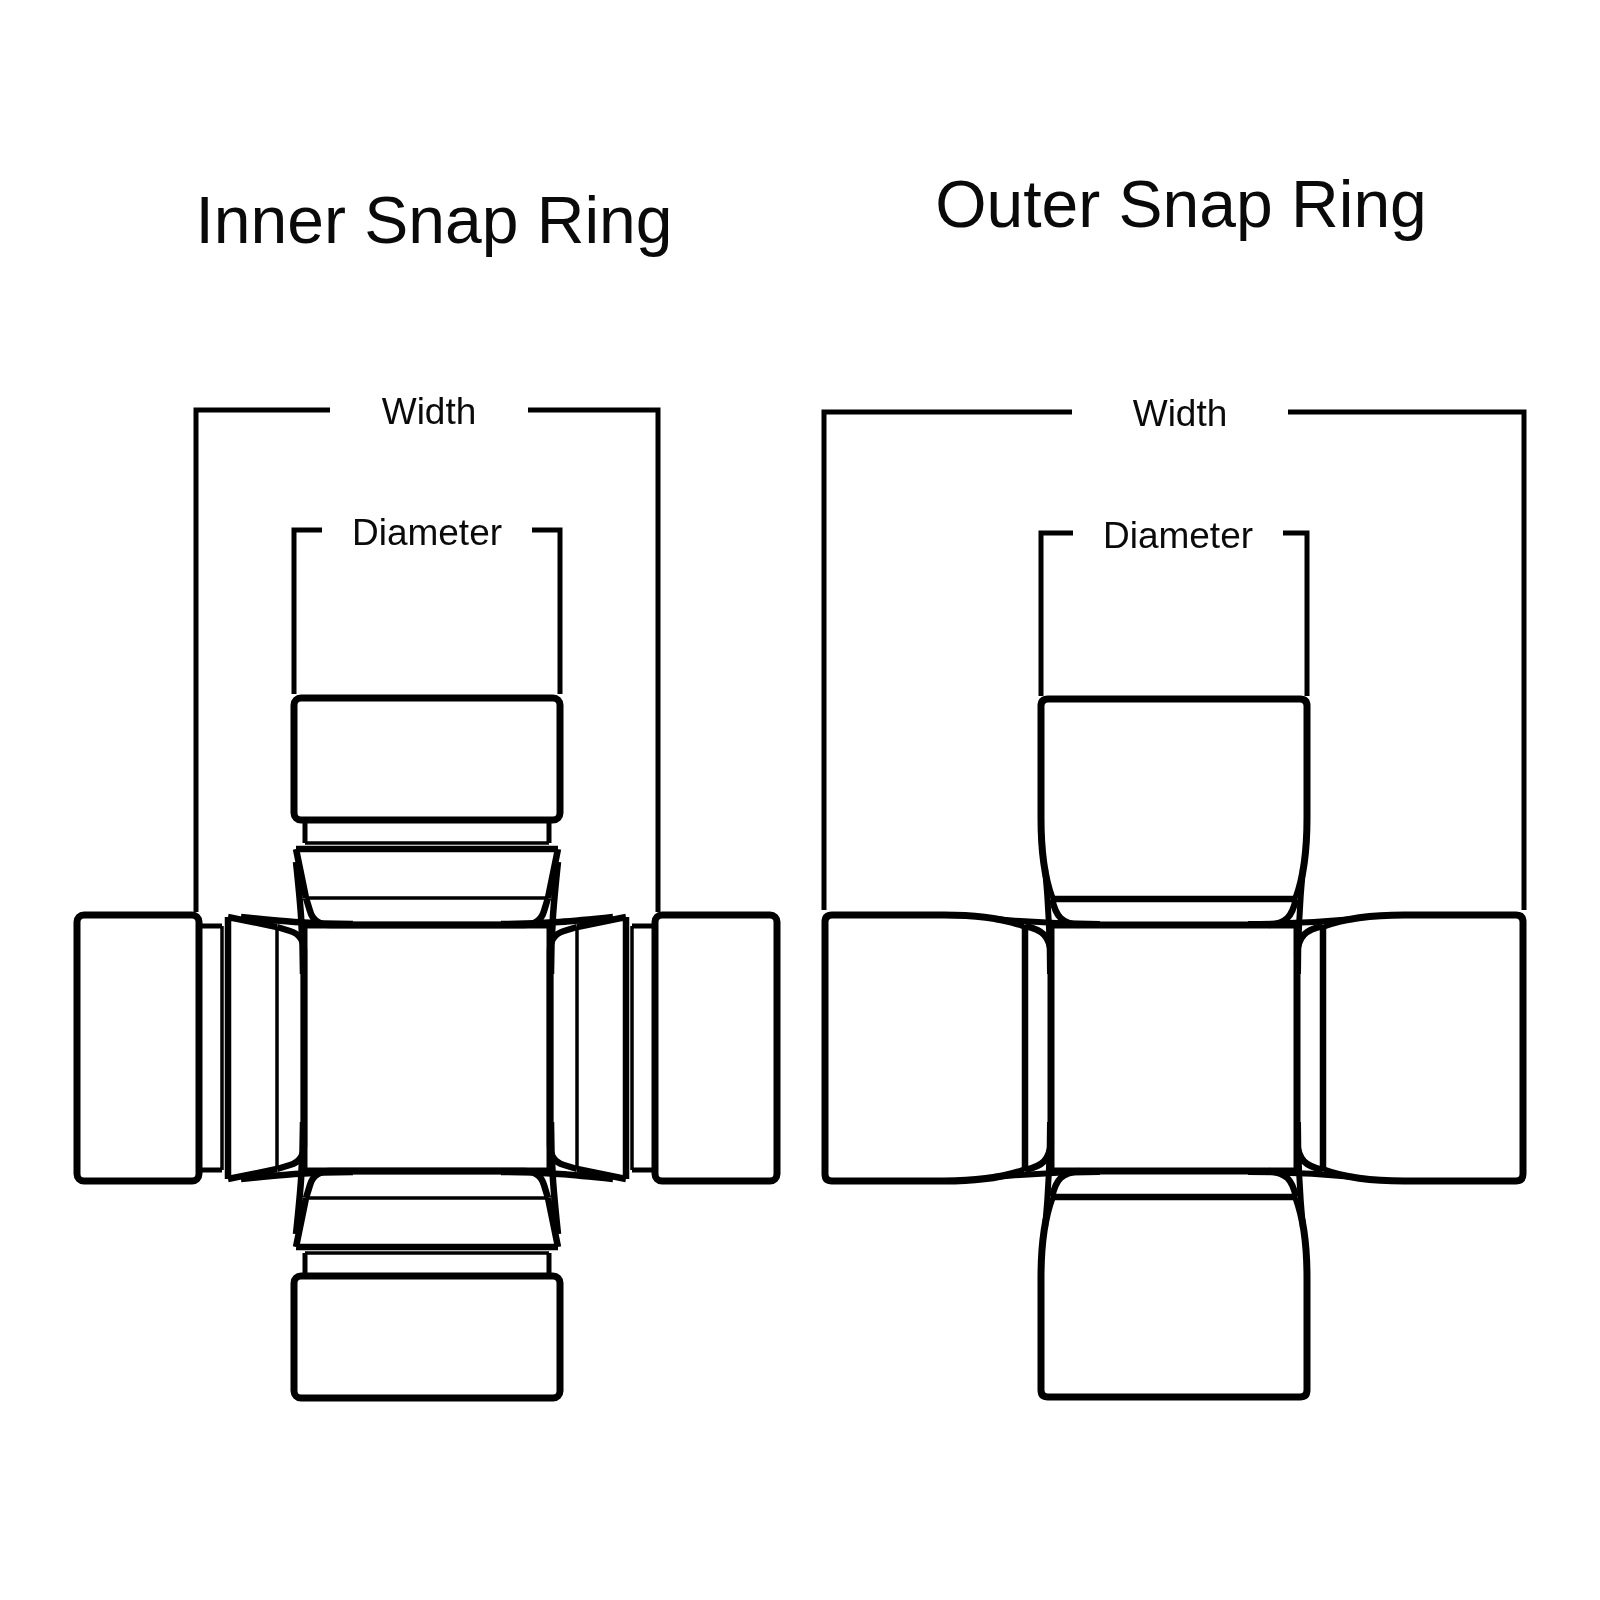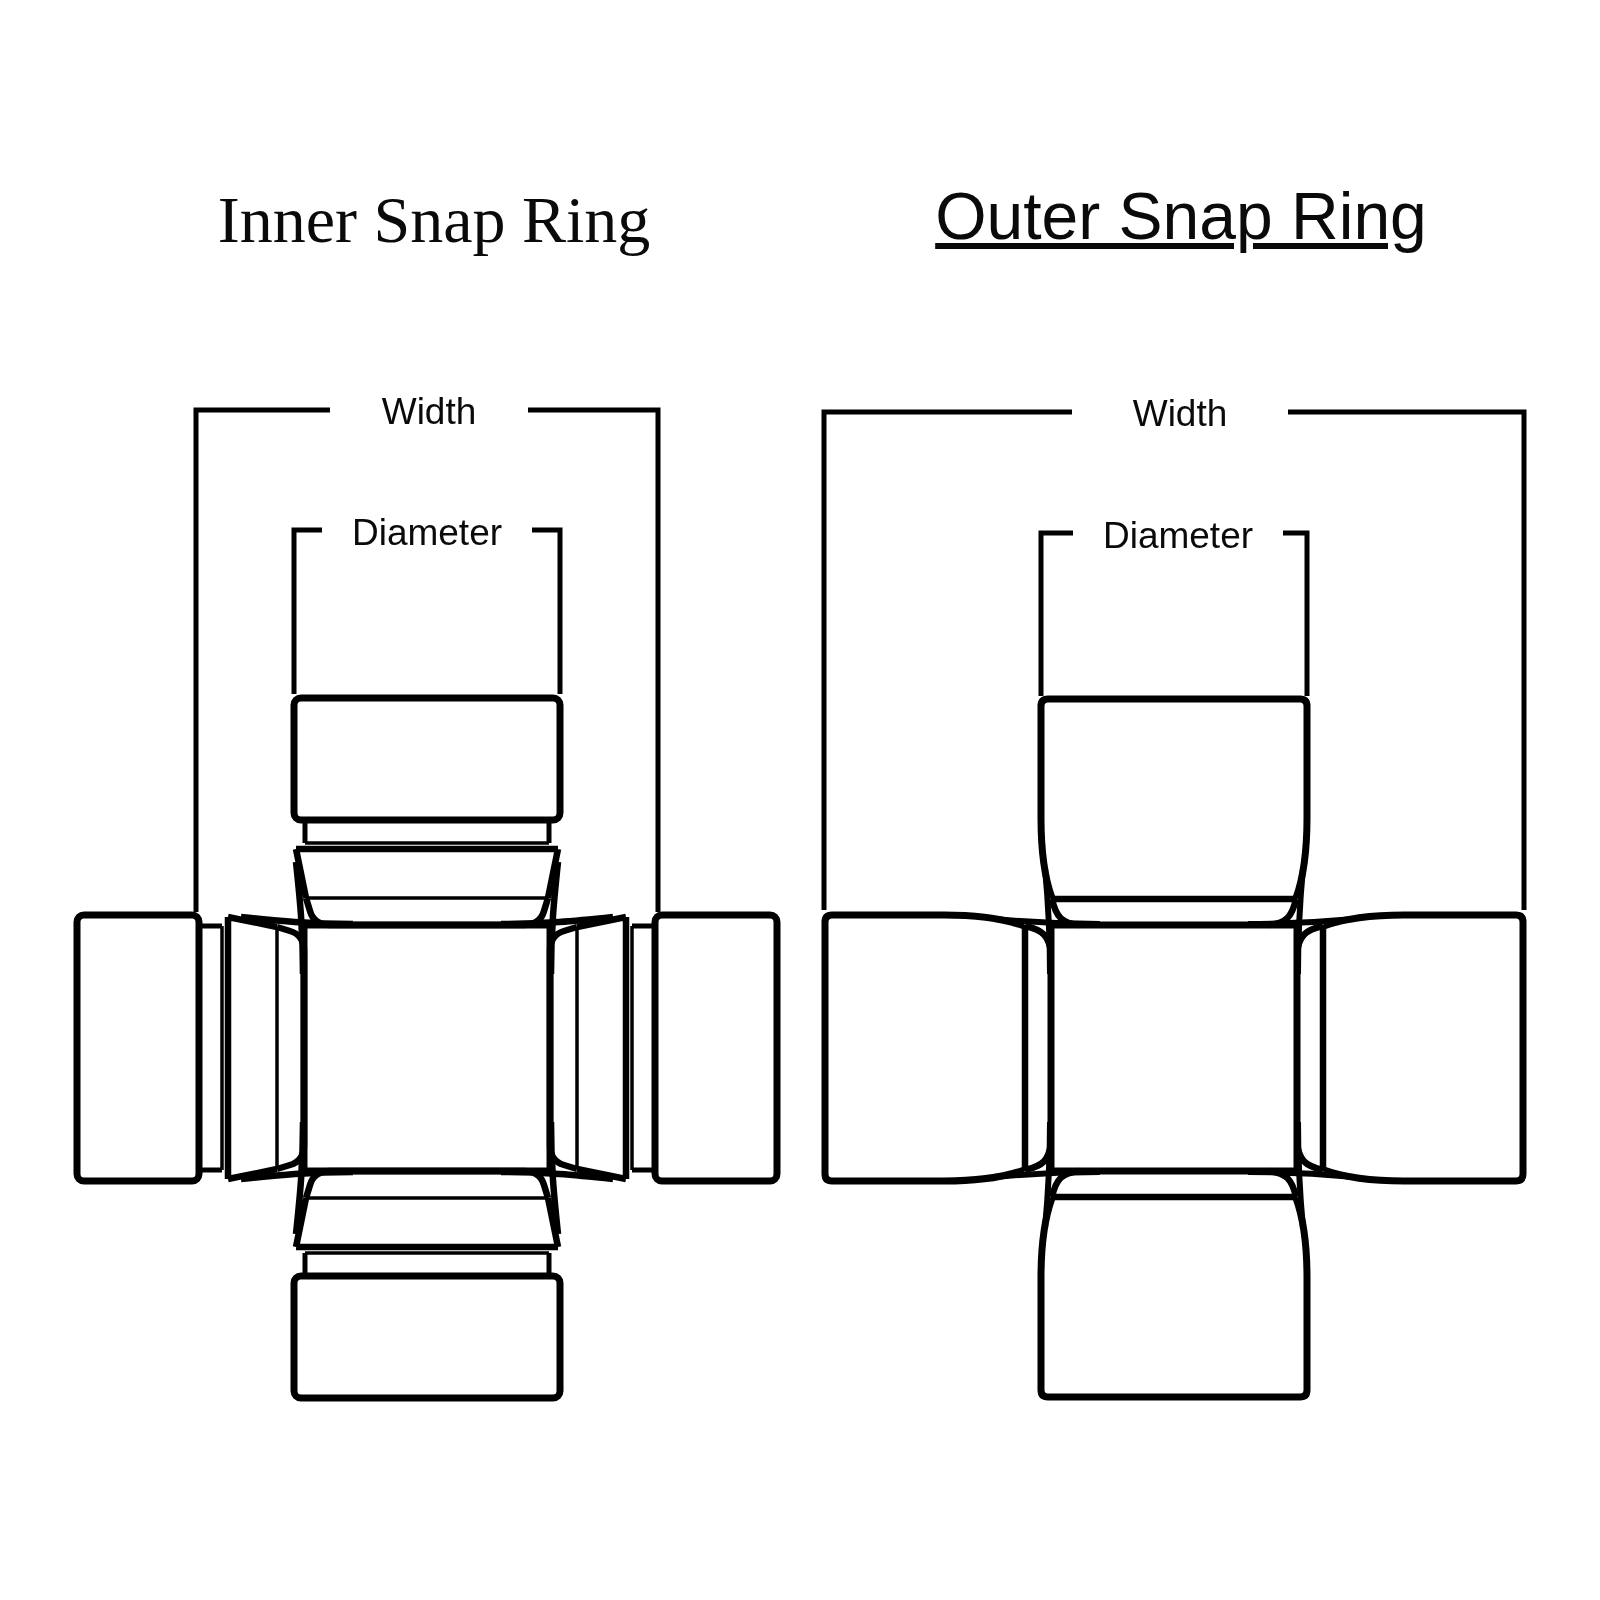--- a/index.html
+++ b/index.html
@@ -80,7 +80,7 @@
     </g>
   </svg>
 
-  <div class="txt title" style="left:134px;top:184px;width:600px;font-family:Liberation Serif, serif;">Inner Snap Ring</div>
+  <div class="txt title" style="left:134px;top:184px;width:600px;">Inner Snap Ring</div>
 
   <div class="txt title" style="left:881px;top:180px;width:600px;text-decoration:underline;">Outer Snap Ring</div>
 

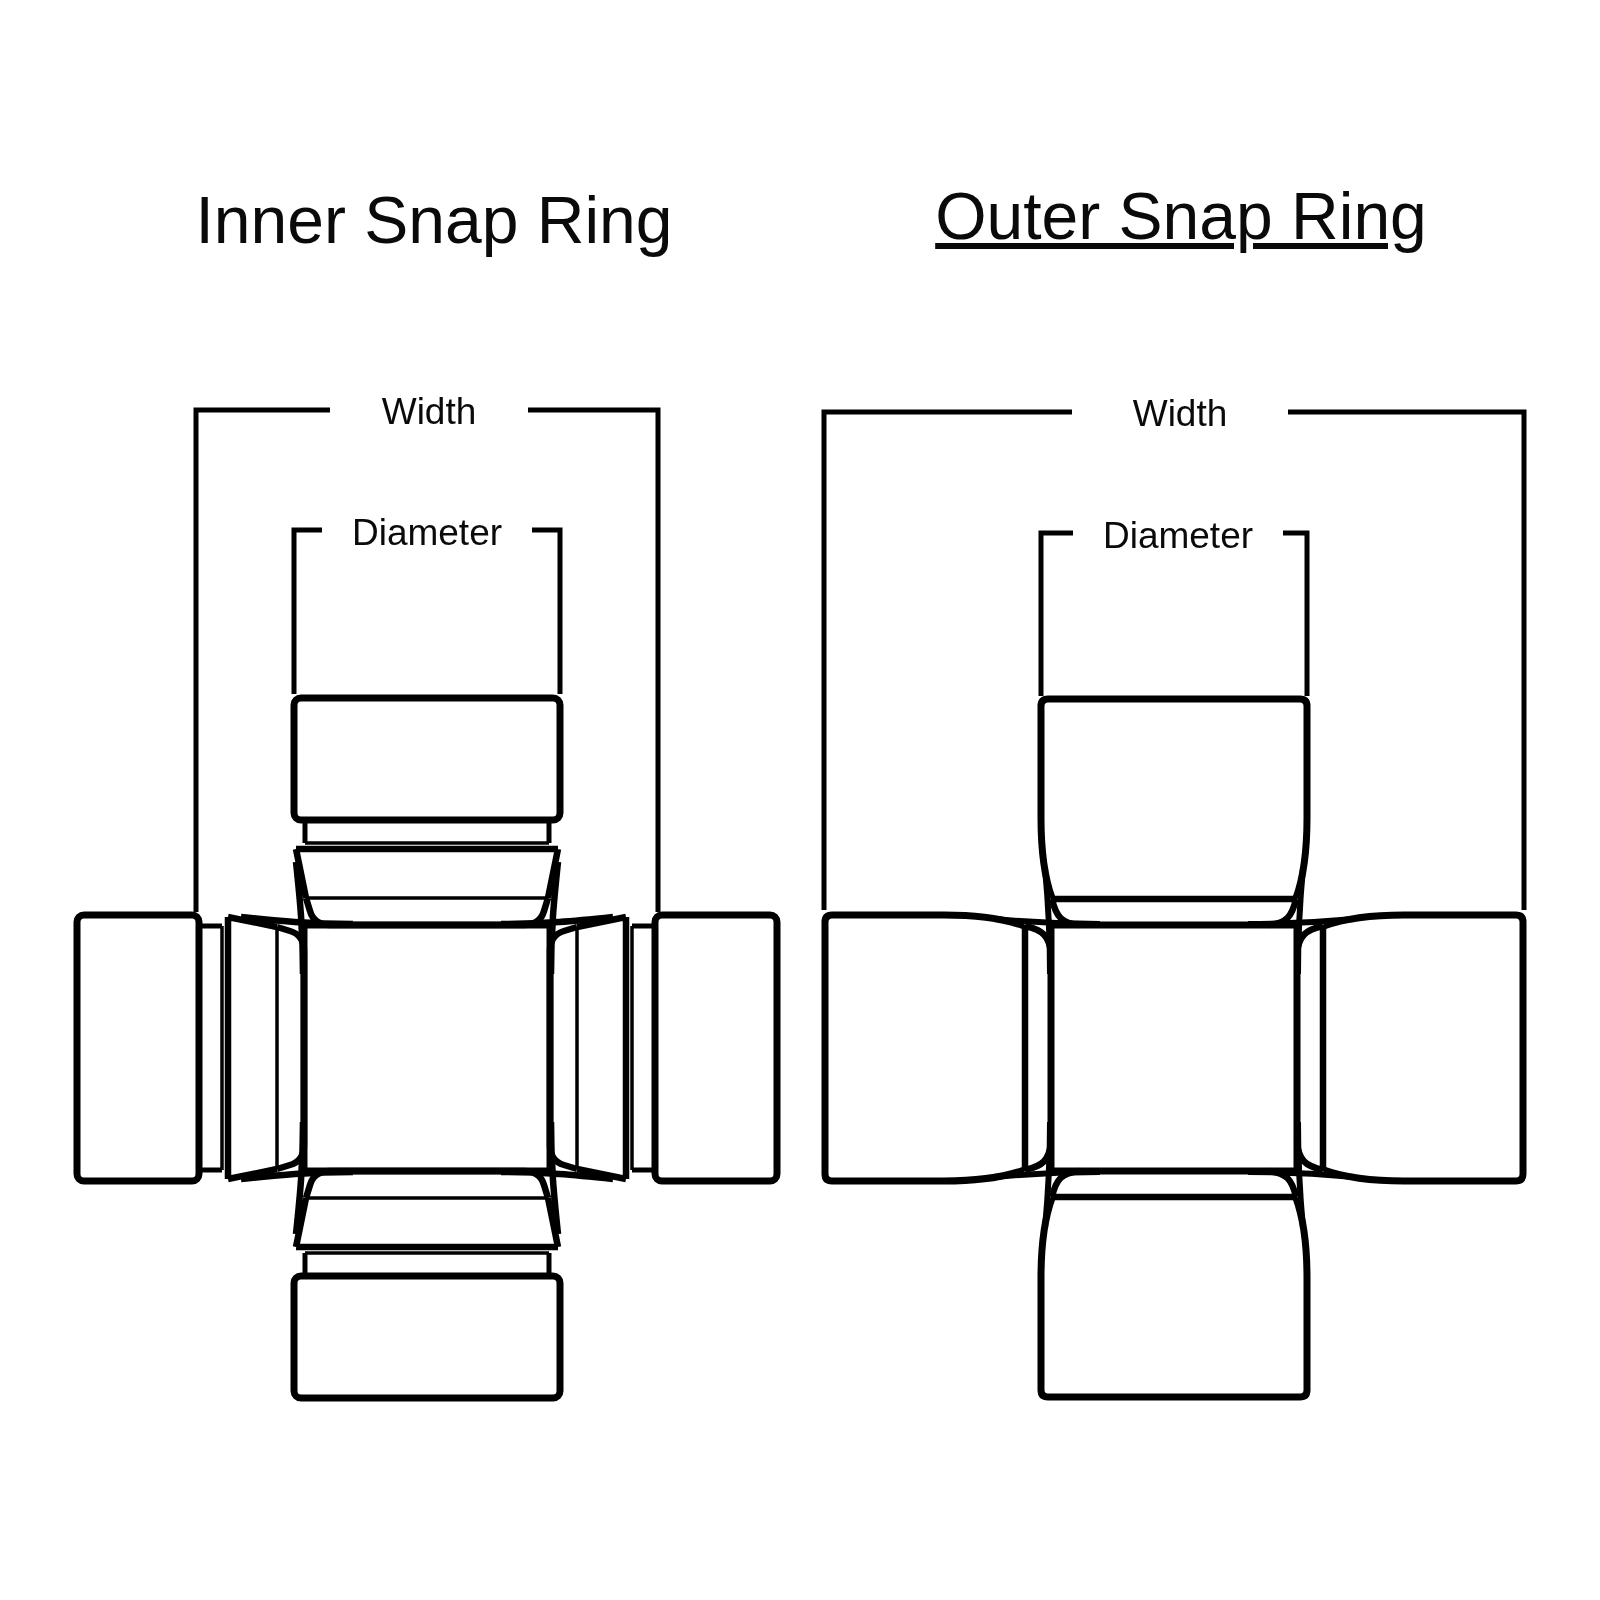--- a/index.html
+++ b/index.html
@@ -82,7 +82,7 @@
 
   <div class="txt title" style="left:134px;top:184px;width:600px;">Inner Snap Ring</div>
 
-  <div class="txt title" style="left:881px;top:180px;width:600px;text-decoration:underline;">Outer Snap Ring</div>
+  <div class="txt title" style="left:881px;top:168px;width:600px;">Outer Snap Ring</div>
 
   <div class="txt dim-label" style="left:329px;top:382px;width:200px;">Width</div>
 

